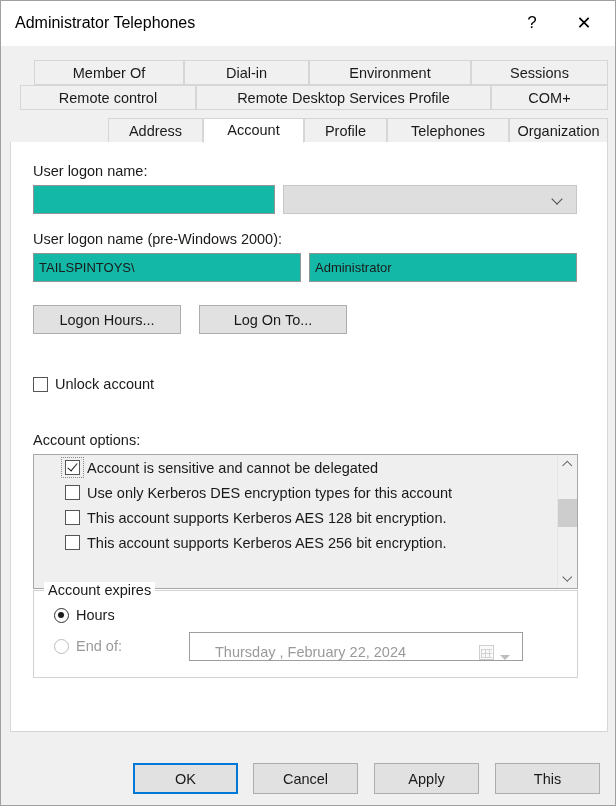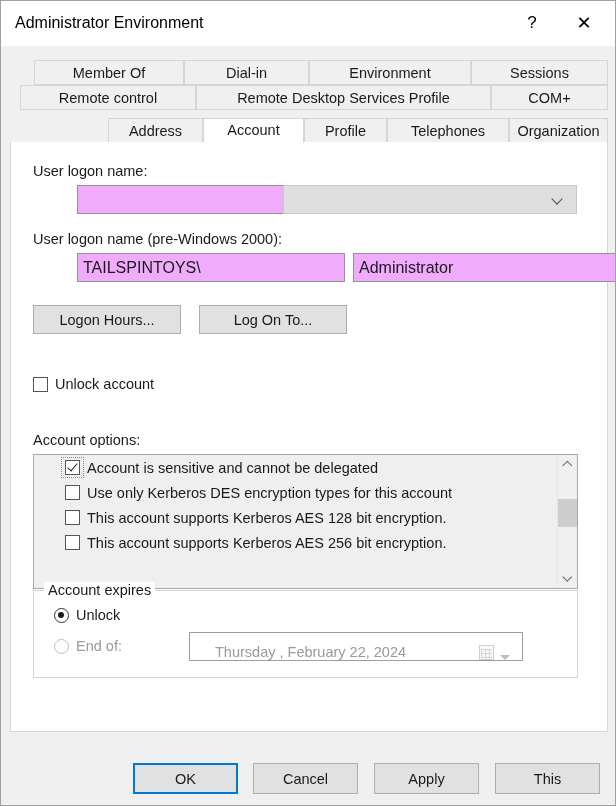--- a/index.html
+++ b/index.html
@@ -389,7 +389,7 @@
 <div id="dialog">
 
   <div class="titlebar">
-    <div class="title-text">Administrator Environment</div>
+    <div class="title-text">Administrator Telephones</div>
     <button class="title-btn btn-help">?</button>
     <button class="title-btn btn-close">✕</button>
   </div>

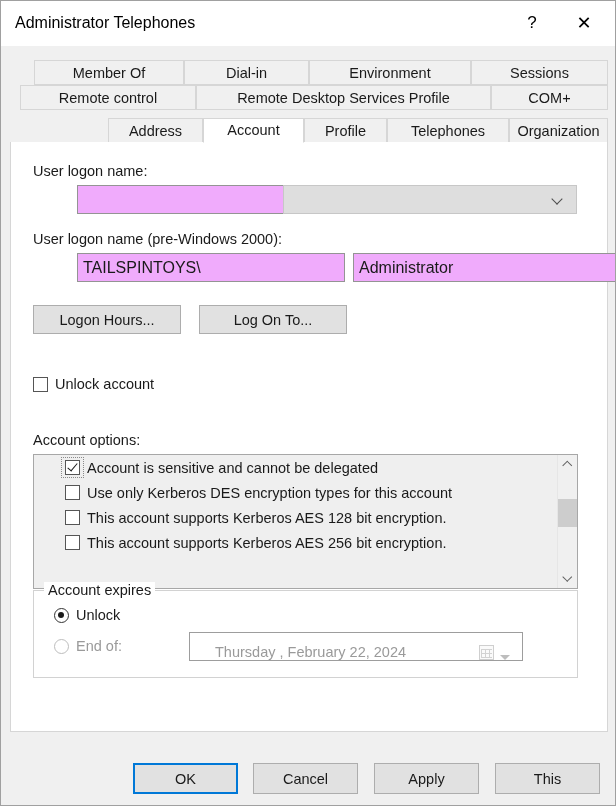--- a/index.html
+++ b/index.html
@@ -126,14 +126,13 @@
   .textbox {
     position: absolute;
     box-sizing: border-box;
-    background: #f0abfc;
+    background: #14b8a6;
     border: 1px solid #949494;
     font-family: "Liberation Sans", sans-serif;
-    font-size: 16px;
+    font-size: 13px;
     color: #1a1a1a;
     padding: 0 5px;
     outline: none;
-    margin-left: 44px;
   }
 
   .combo {

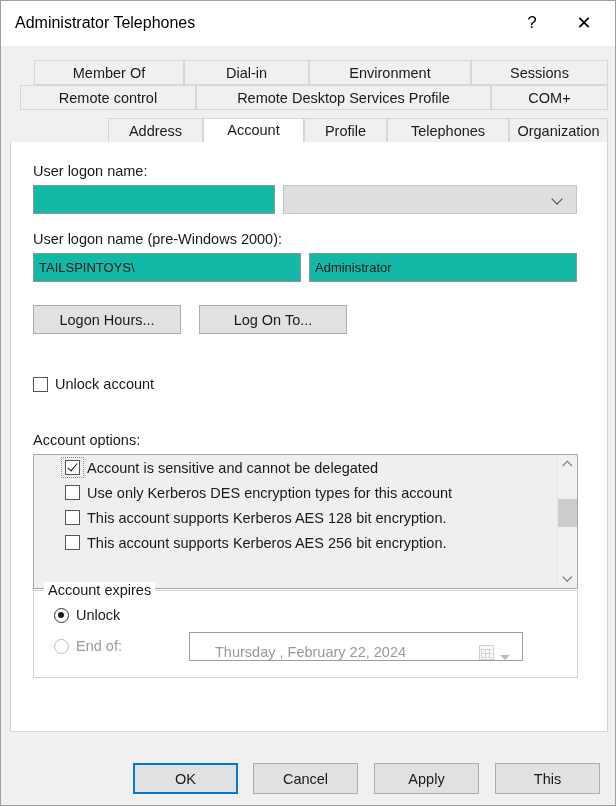--- a/index.html
+++ b/index.html
@@ -479,7 +479,7 @@
 
       <div class="cbrow" style="left:20px;top:16px;">
         <span class="radio sel"></span>
-        <span class="cblabel">Unlock</span>
+        <span class="cblabel">Hours</span>
       </div>
 
       <div class="cbrow" style="left:20px;top:47px;">

